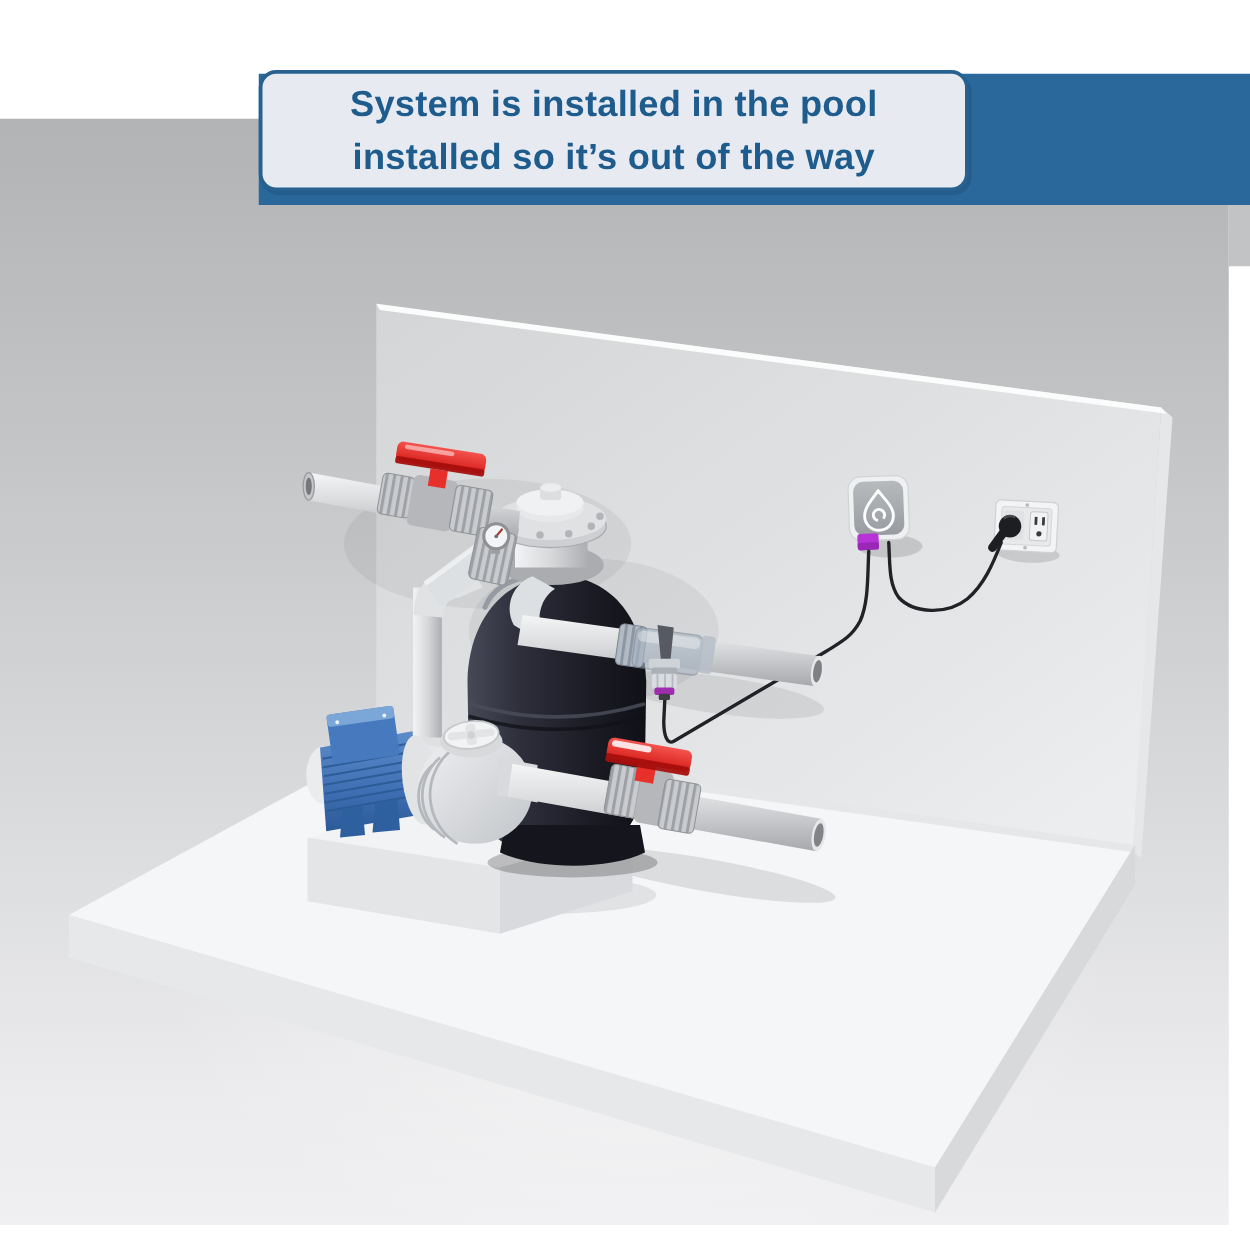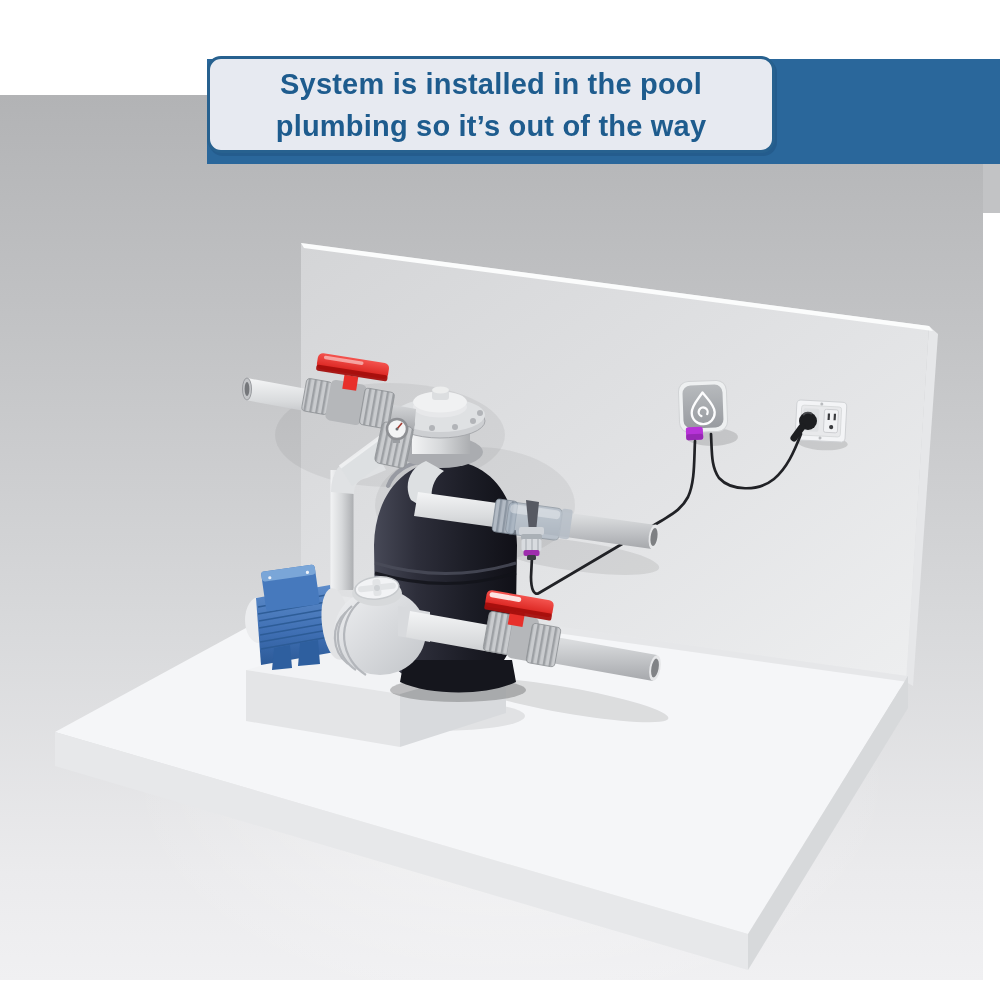--- a/index.html
+++ b/index.html
@@ -306,7 +306,7 @@
   <div id="banner-strip" style="background: rgb(42, 103, 155);"></div>
   <div id="caption-card" style="background: rgb(231, 234, 241); border-color: rgb(39, 97, 143); color: rgb(30, 92, 142);">
     <div>System is installed in the pool</div>
-    <div>plumbing so it’s out of the way</div>
+    <div>installed so it’s out of the way</div>
   </div>
 </div>
 

